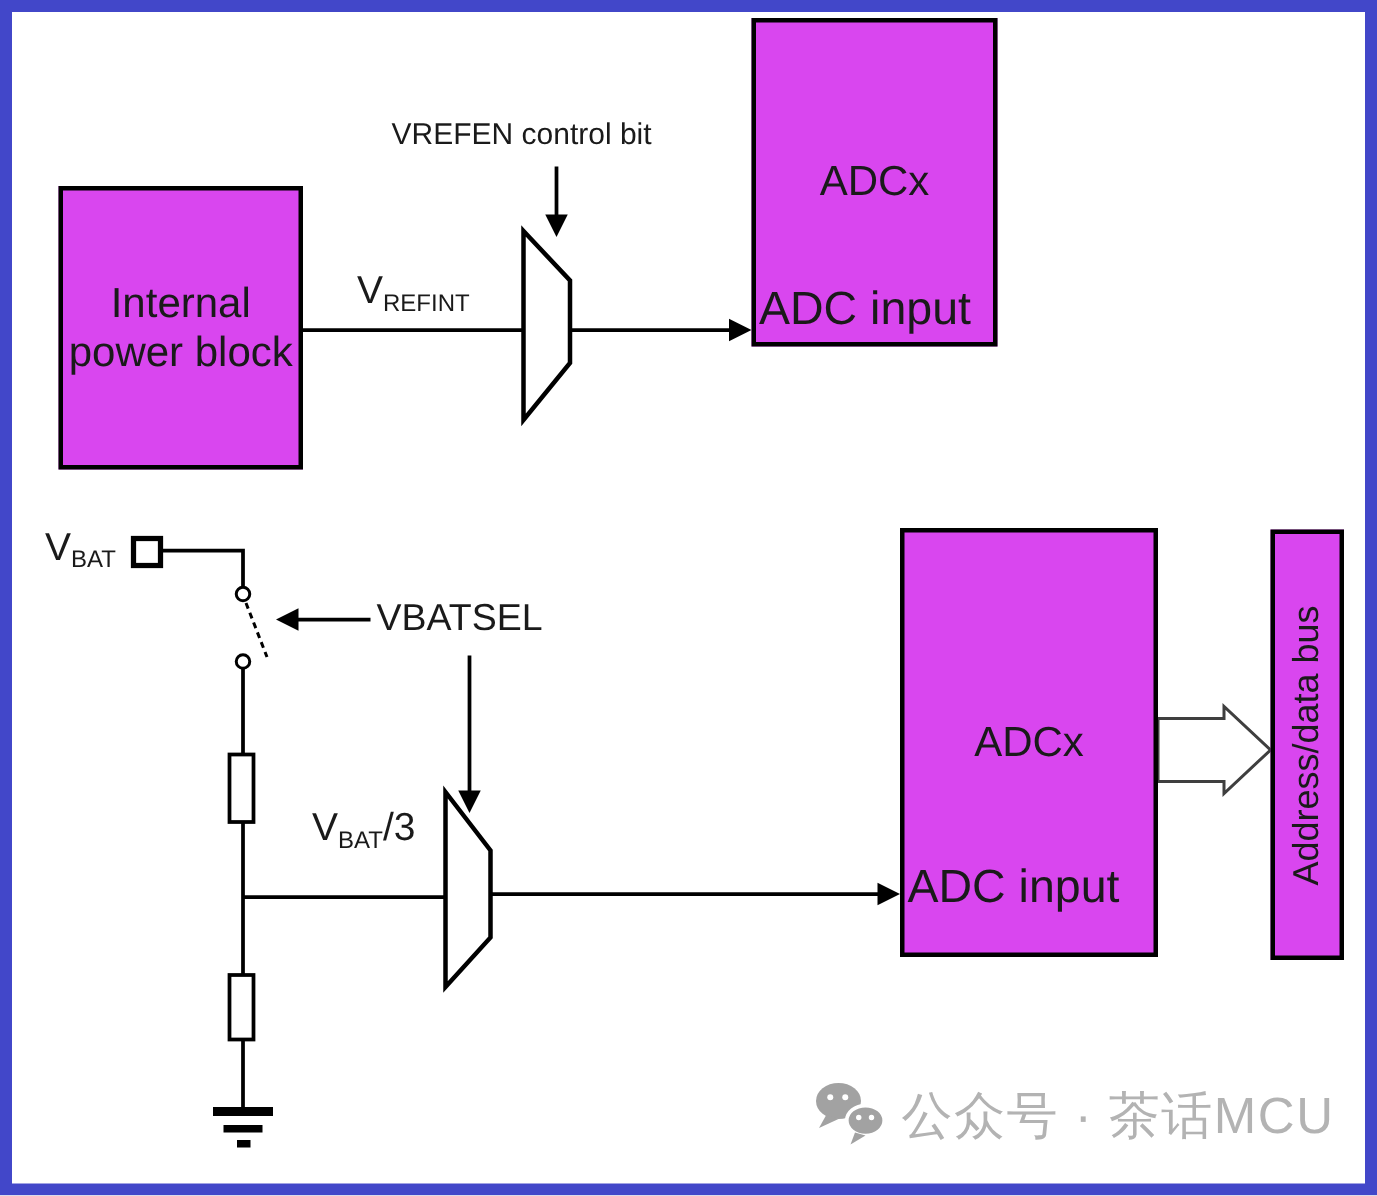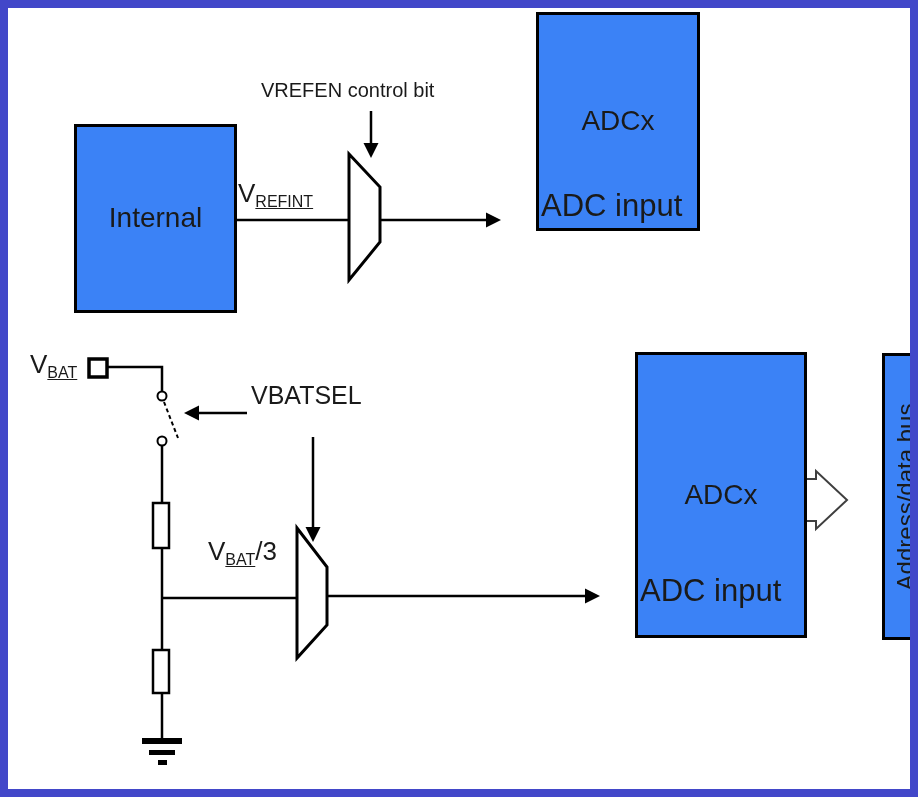--- a/index.html
+++ b/index.html
@@ -21,10 +21,9 @@
   .box{
     position:absolute;
     border:3px solid #000;
-    background:#3b82f6;
+    background:#d946ef;
     box-sizing:border-box;
     z-index:5;
-    margin-left:35px;
   }
   .box-title{
     font-size:28px;

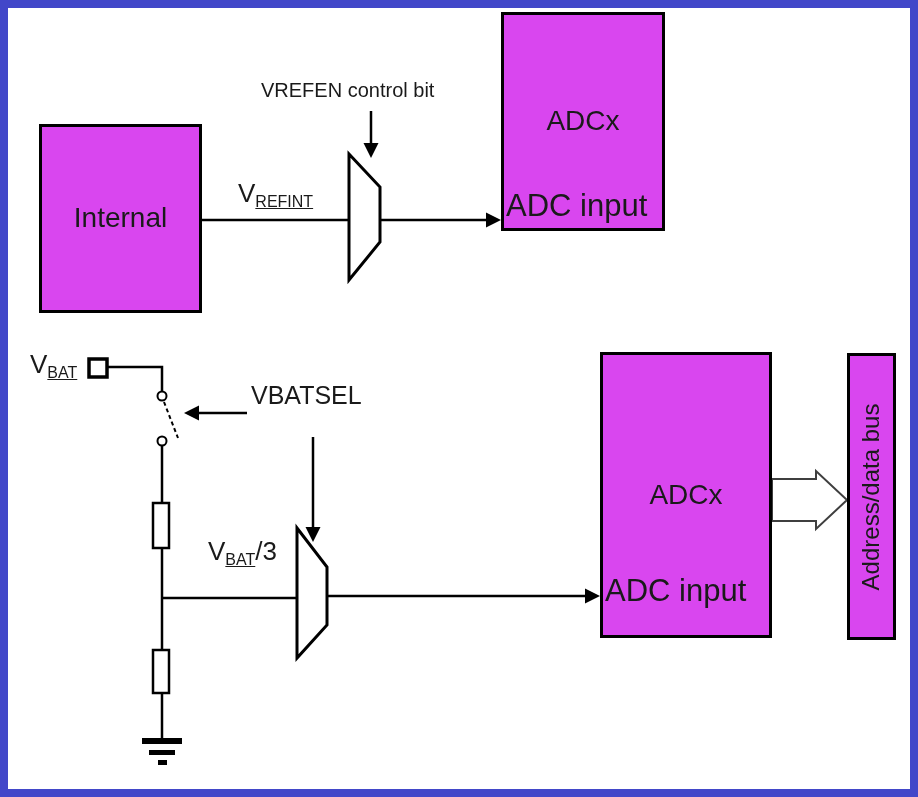--- a/index.html
+++ b/index.html
@@ -43,7 +43,7 @@
     z-index:6;
   }
   .vlabel{font-size:26px;}
-  .vlabel .sub{font-size:16px;vertical-align:-5px;text-decoration:underline;}
+  .vlabel .sub{font-size:16px;vertical-align:-5px;}
   #bus-box{display:flex;align-items:center;justify-content:center;}
   #bus-label{
     transform:rotate(-90deg);

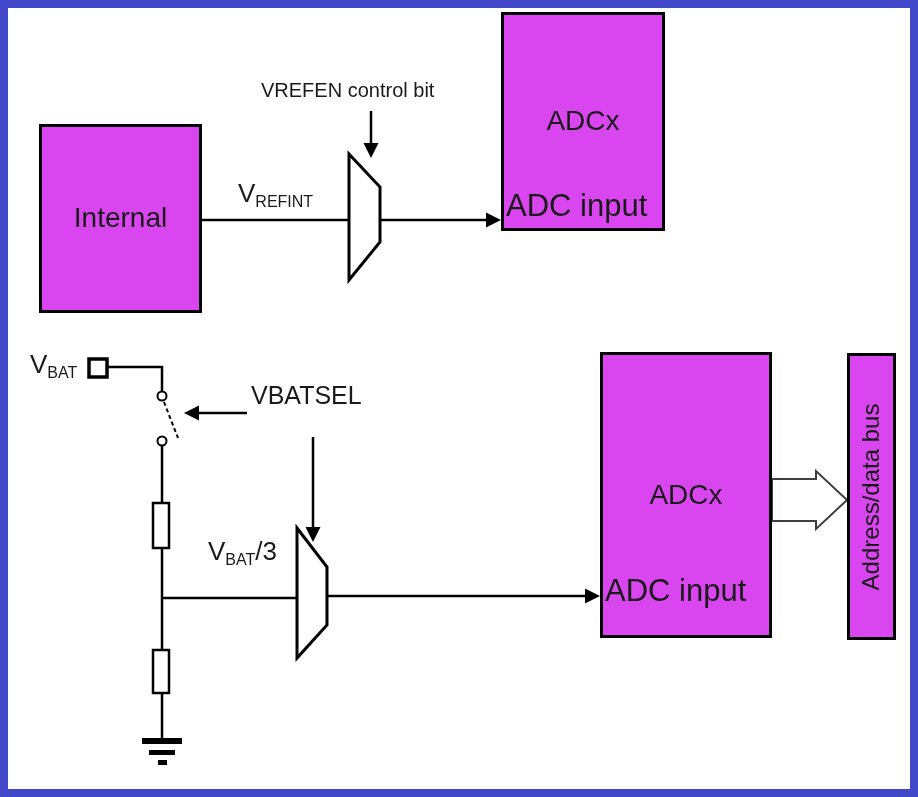--- a/index.html
+++ b/index.html
@@ -122,6 +122,7 @@
   <div class="box center-flex" style="left:39px;top:124px;width:163px;height:189px;">
     <div class="box-title">
       <div>Internal</div>
+      <div>power block</div>
     </div>
   </div>
 

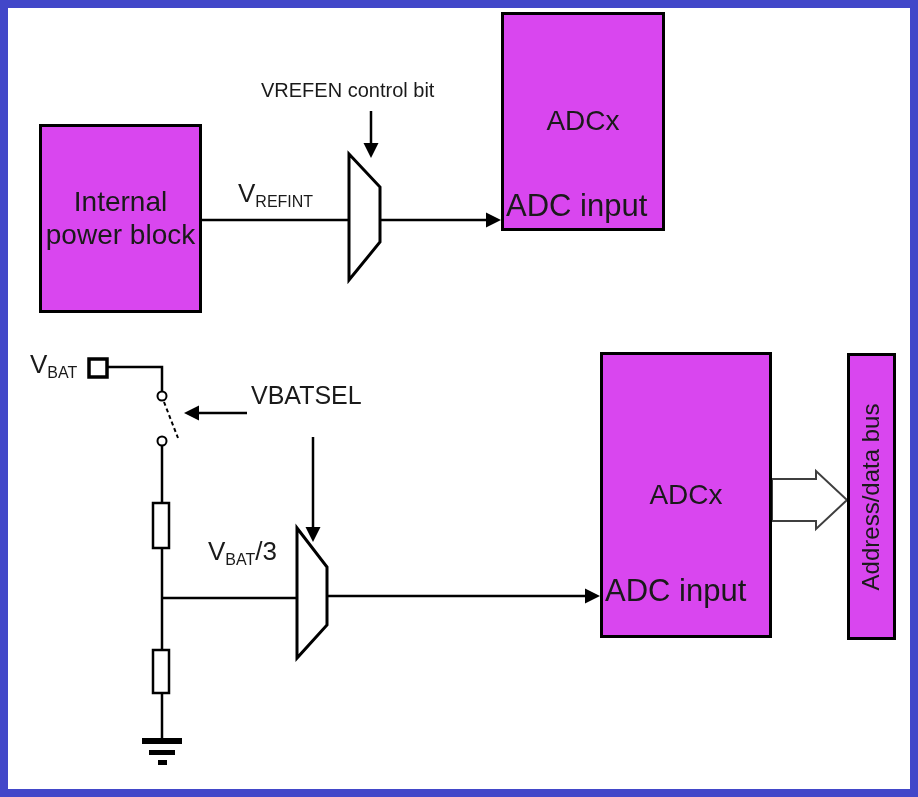--- a/index.html
+++ b/index.html
@@ -143,7 +143,7 @@
     <span>V</span><span class="sub">BAT</span>
   </div>
 
-  <div class="lbl" style="left:251px;top:381px;font-size:25px;">VBATSEL</div>
+  <div class="lbl" style="left:251px;top:398px;font-size:25px;">VBATSEL</div>
 
   <div class="lbl vlabel" style="left:208px;top:536px;">
     <span>V</span><span class="sub">BAT</span><span>/3</span>

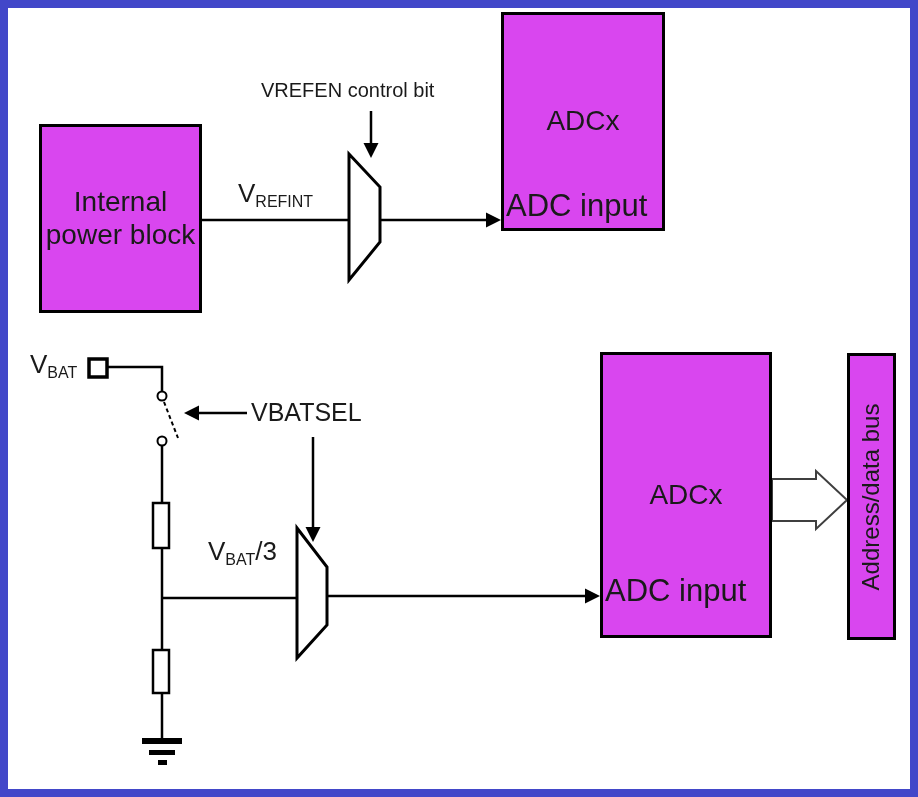--- a/index.html
+++ b/index.html
@@ -160,6 +160,23 @@
     <span id="bus-label">Address/data bus</span>
   </div>
 
+  <div id="watermark">
+    <svg width="56" height="50" viewBox="0 0 56 50">
+      <g fill="#a2a2a2">
+        <ellipse cx="20" cy="15" rx="15" ry="12"></ellipse>
+        <path d="M12 24 L7 33 L20 27 Z"></path>
+      </g>
+      <circle cx="14.5" cy="12.5" r="2" fill="#fff"></circle>
+      <circle cx="24.5" cy="12.5" r="2" fill="#fff"></circle>
+      <g fill="#a2a2a2" stroke="#fff" stroke-width="2.5">
+        <ellipse cx="38" cy="28" rx="12.5" ry="10"></ellipse>
+      </g>
+      <path d="M31 36 L28 44 L38 38 Z" fill="#a2a2a2"></path>
+      <circle cx="33.5" cy="26" r="1.8" fill="#fff"></circle>
+      <circle cx="42" cy="26" r="1.8" fill="#fff"></circle>
+    </svg>
+    <div id="watermark-text">公众号 · 茶话MCU</div>
+  </div>
 
   <div id="frame"></div>
 </div>

